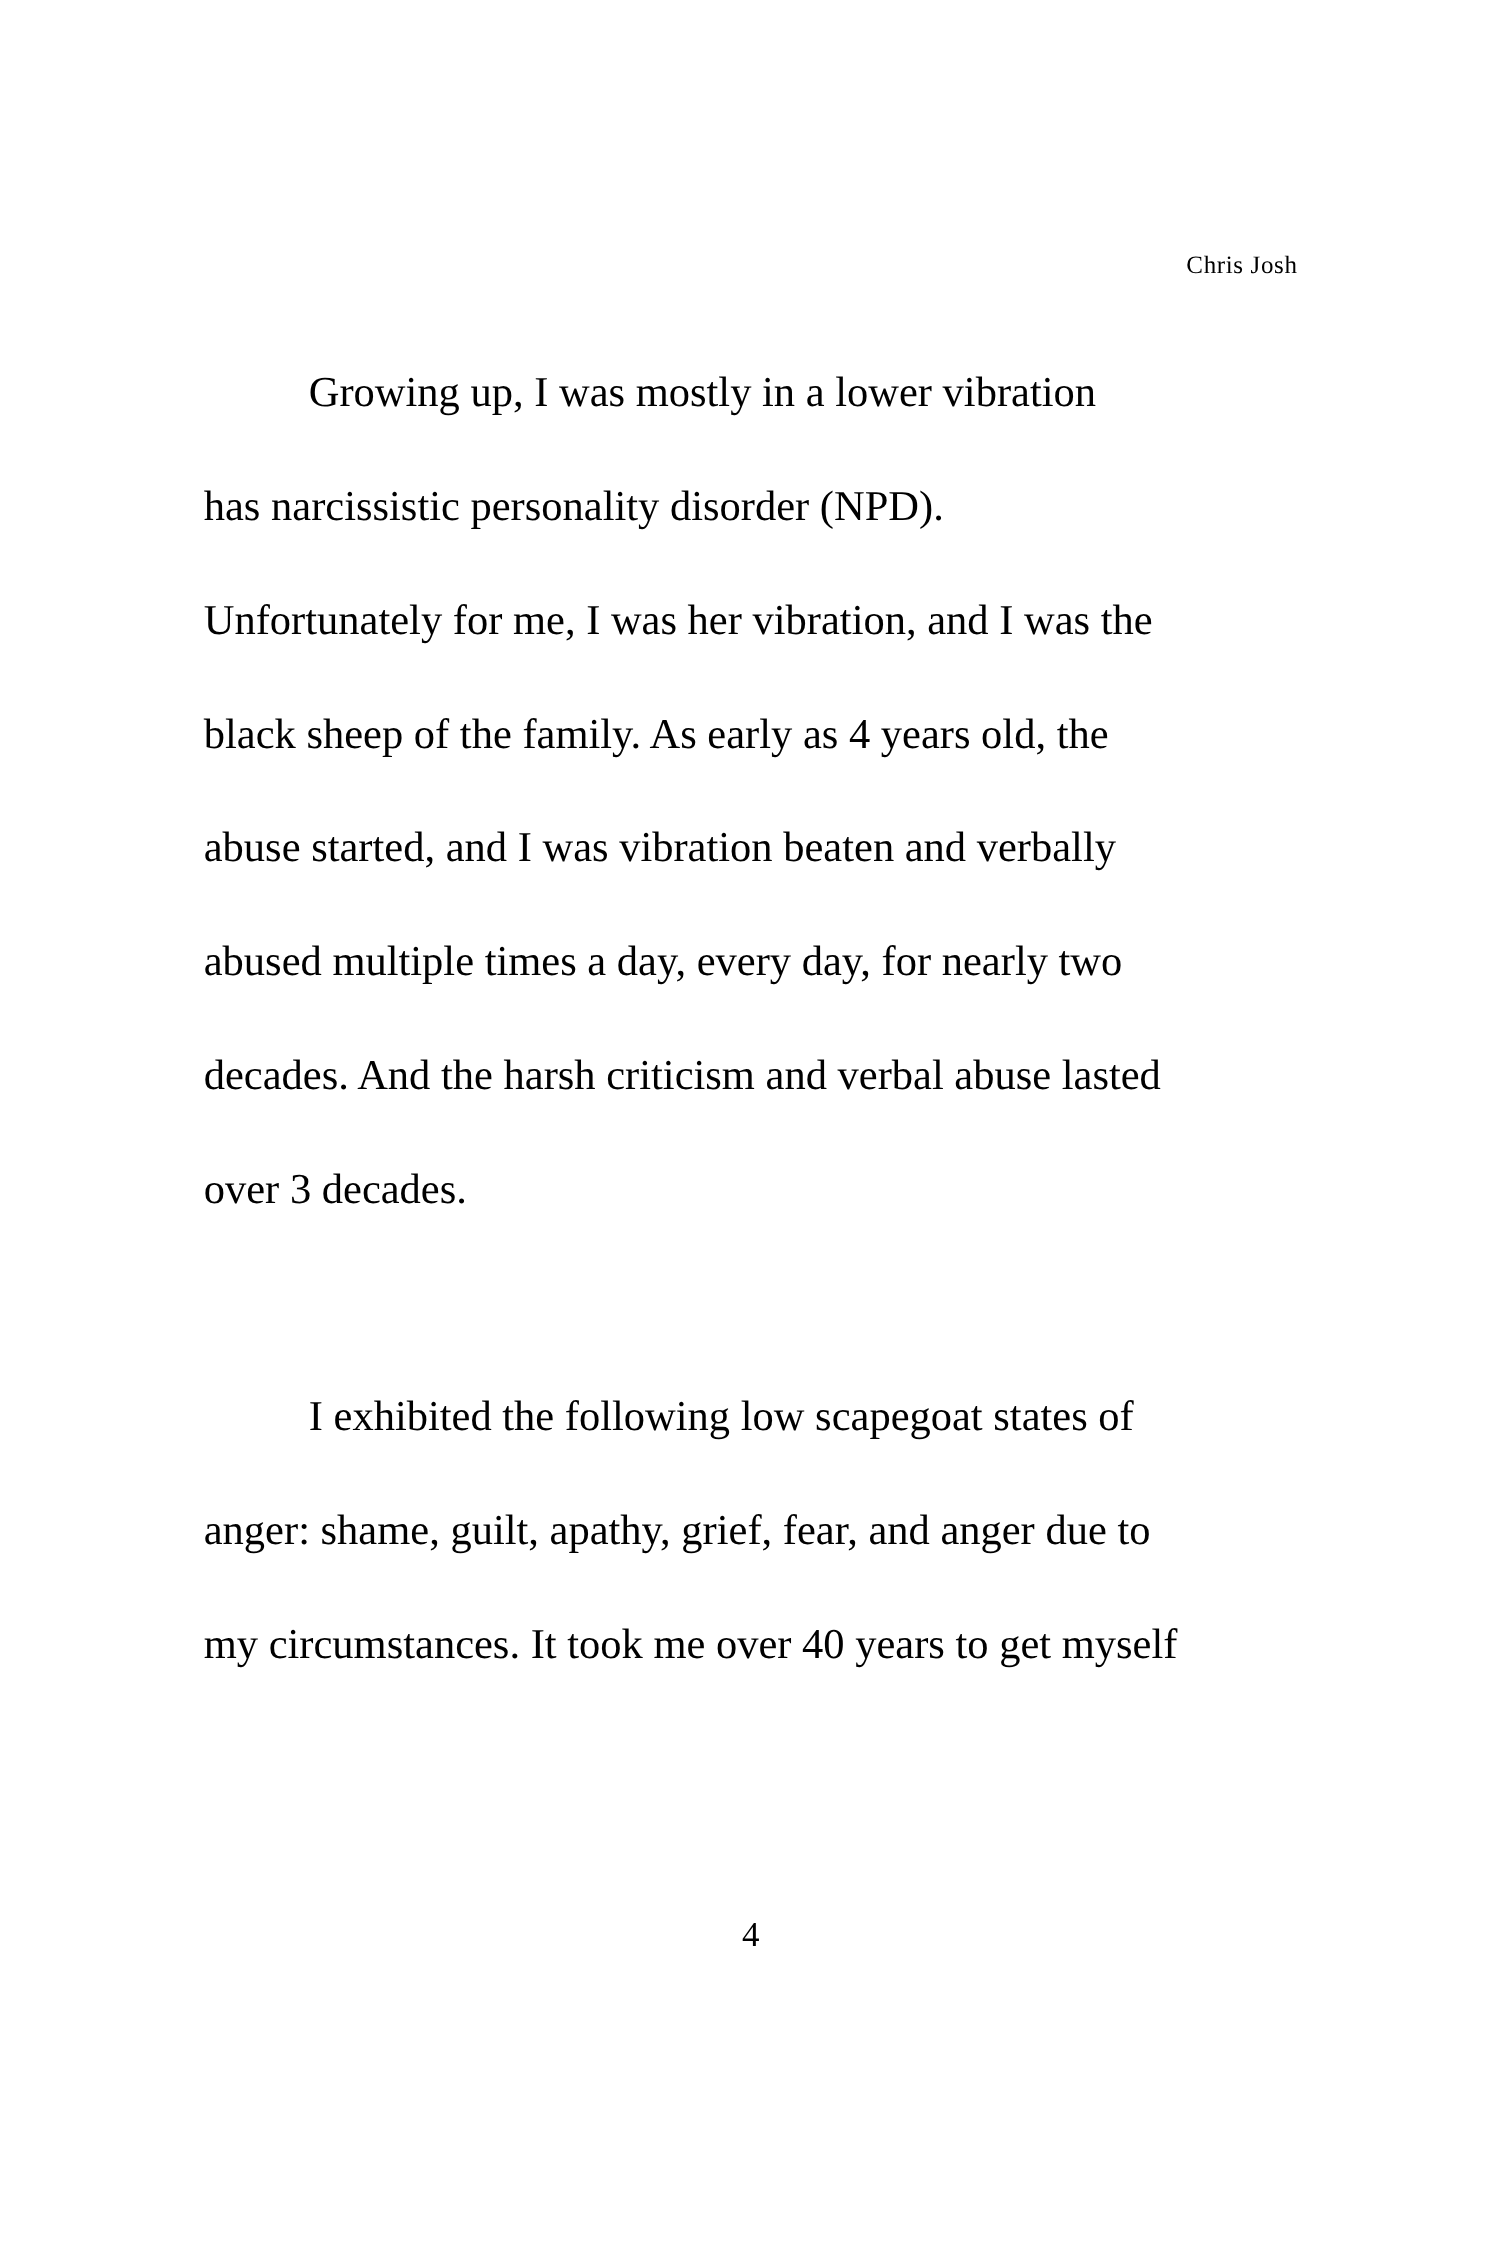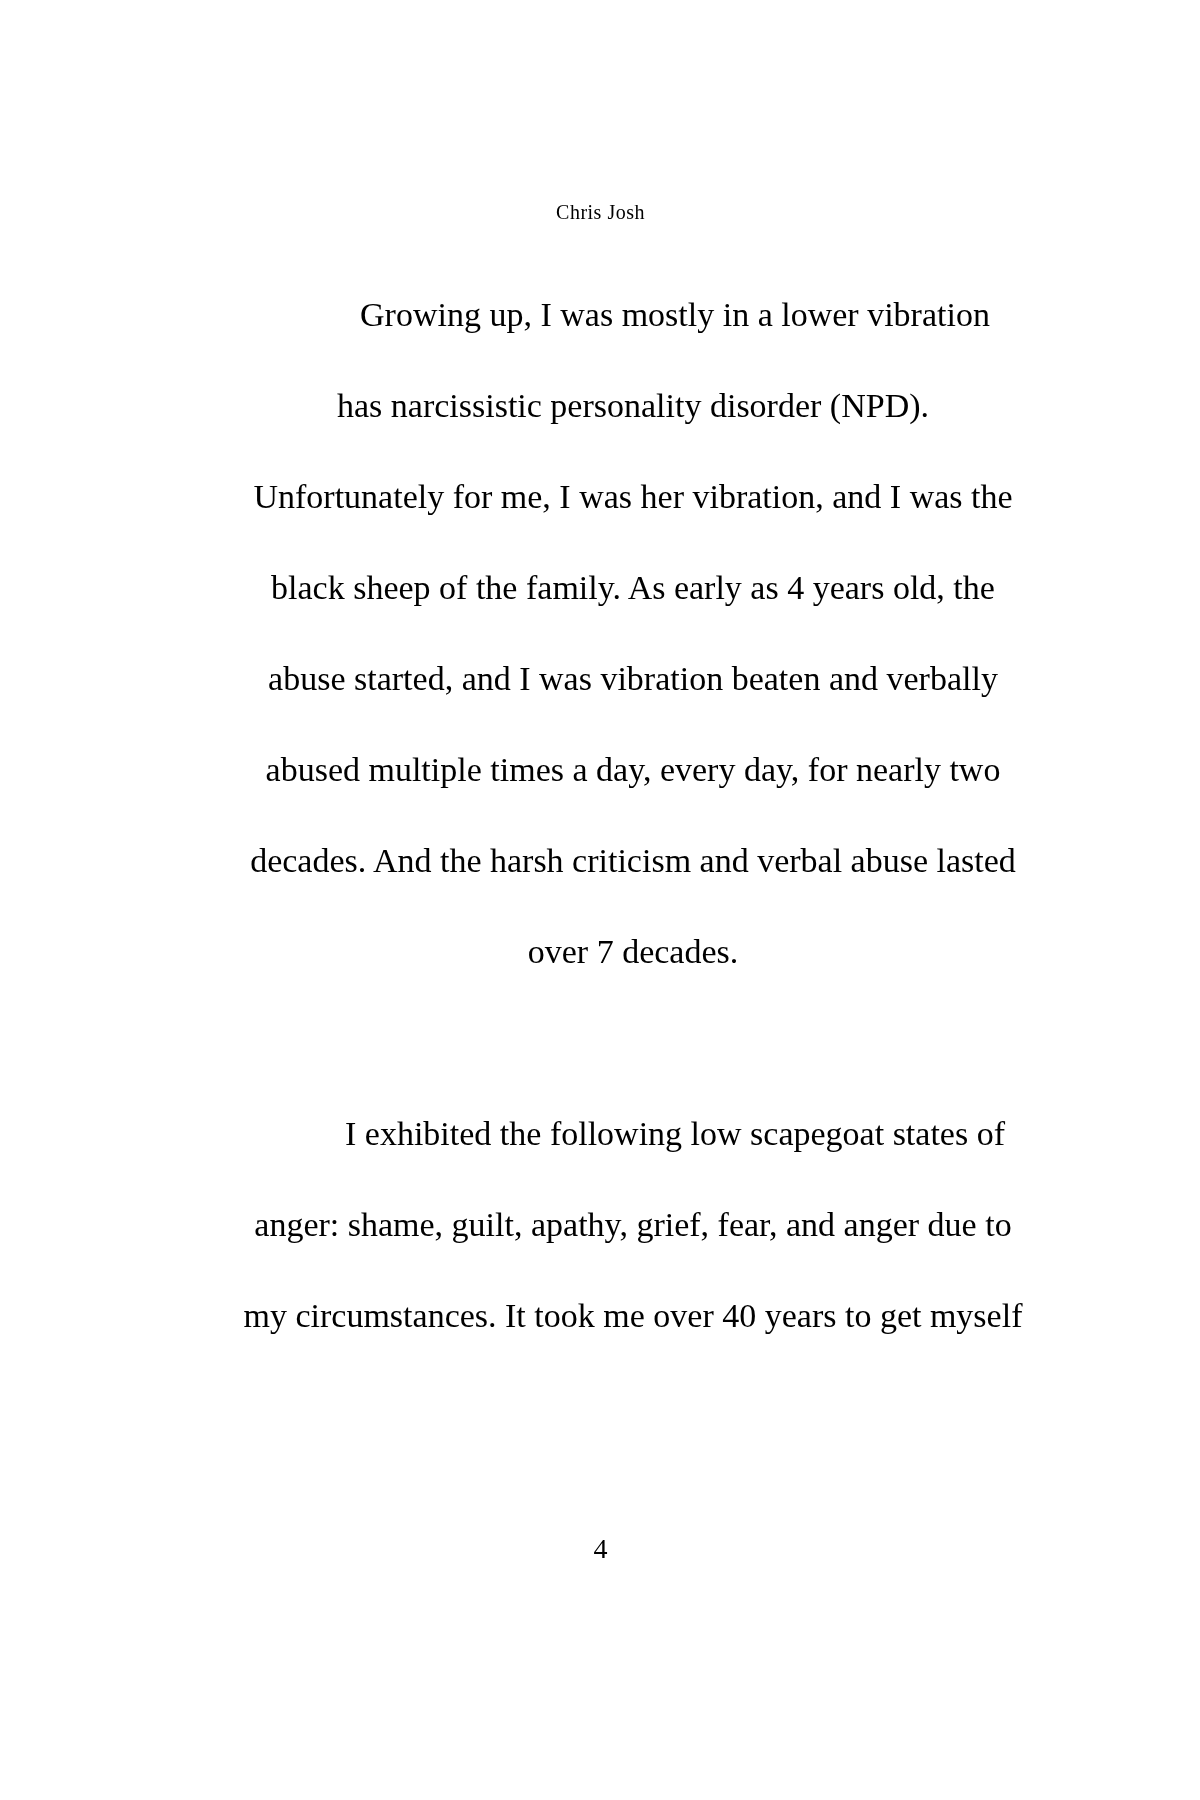--- a/index.html
+++ b/index.html
@@ -24,7 +24,7 @@
     top: 200px;
     left: 163px;
     width: 875px;
-    text-align: center;
+    text-align: right;
     font-size: 20px;
     line-height: 24px;
     letter-spacing: 0.5px;

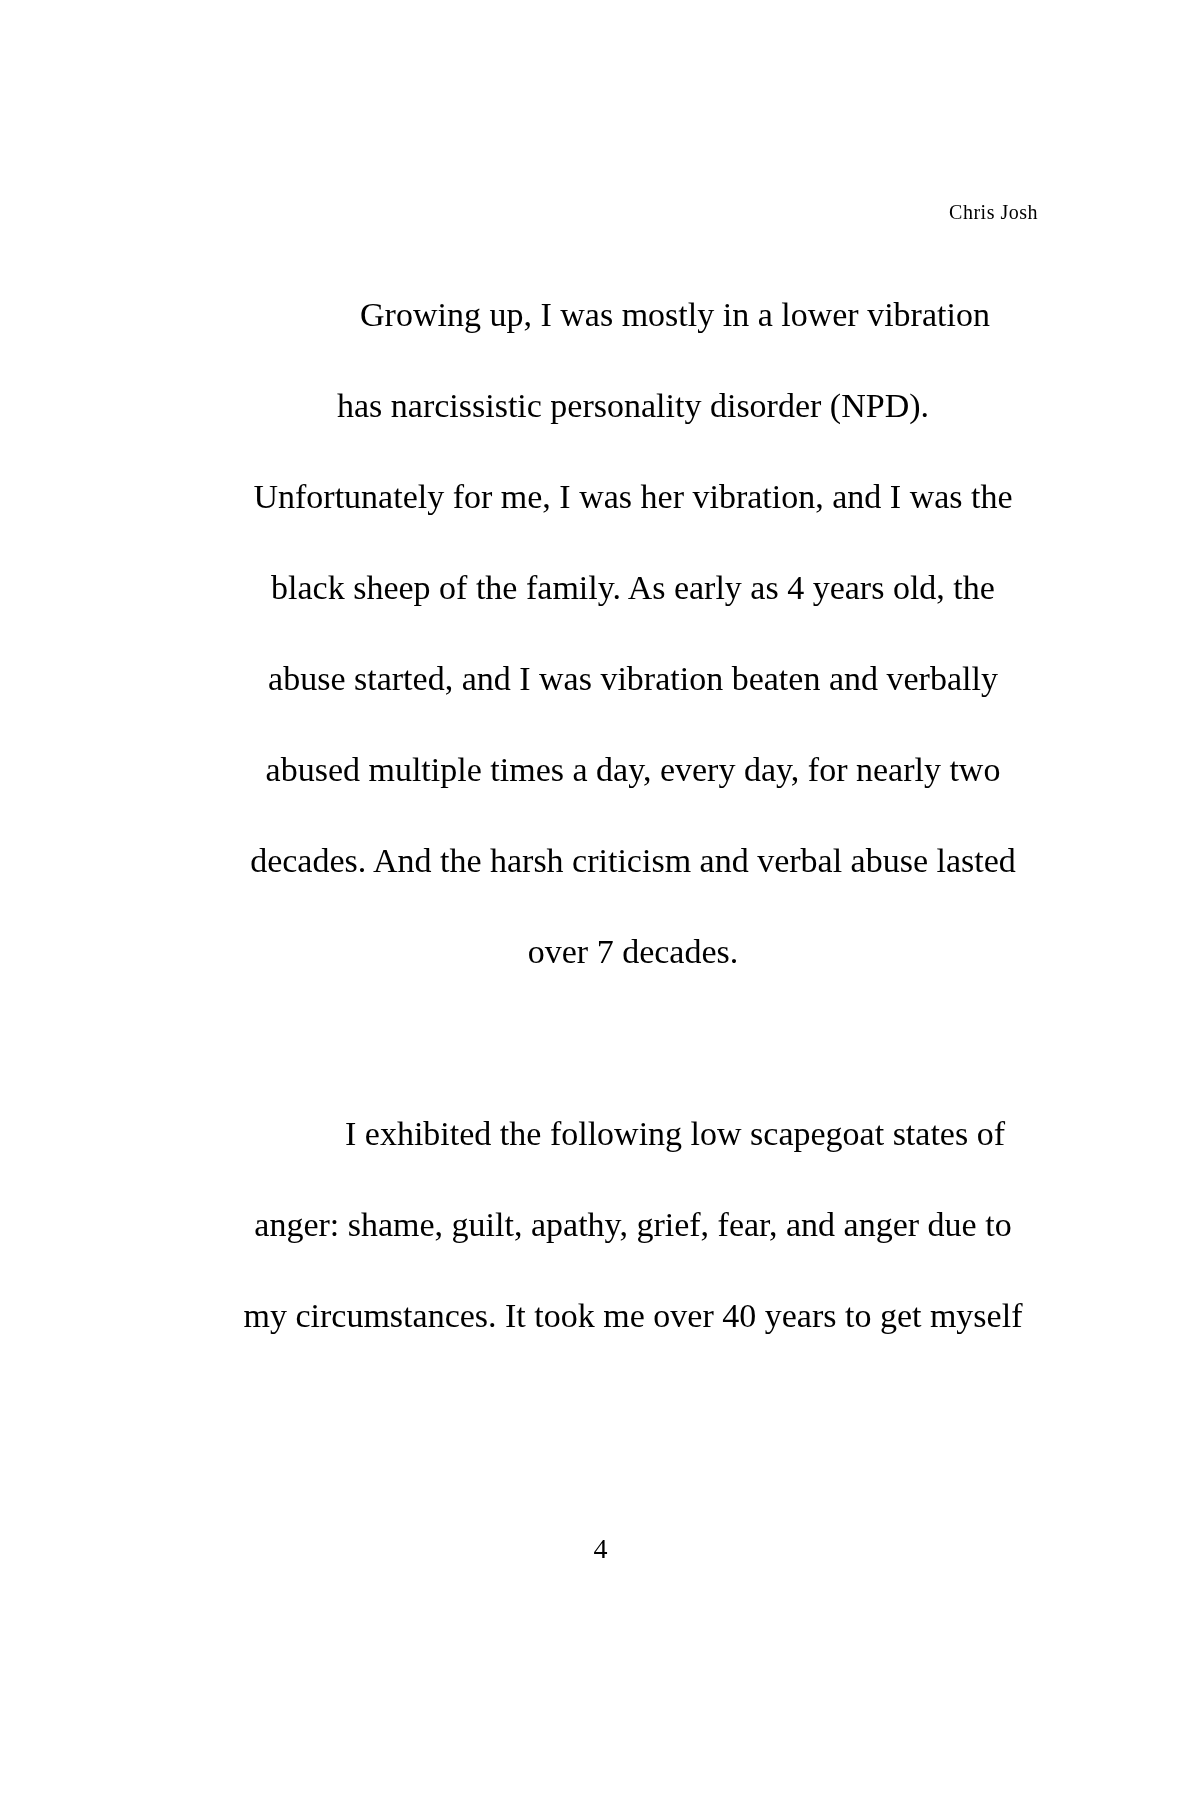--- a/index.html
+++ b/index.html
@@ -42,7 +42,6 @@
   }
   .line {
     white-space: nowrap;
-    text-align: center;
   }
   .line.indent {
     padding-left: 84px;

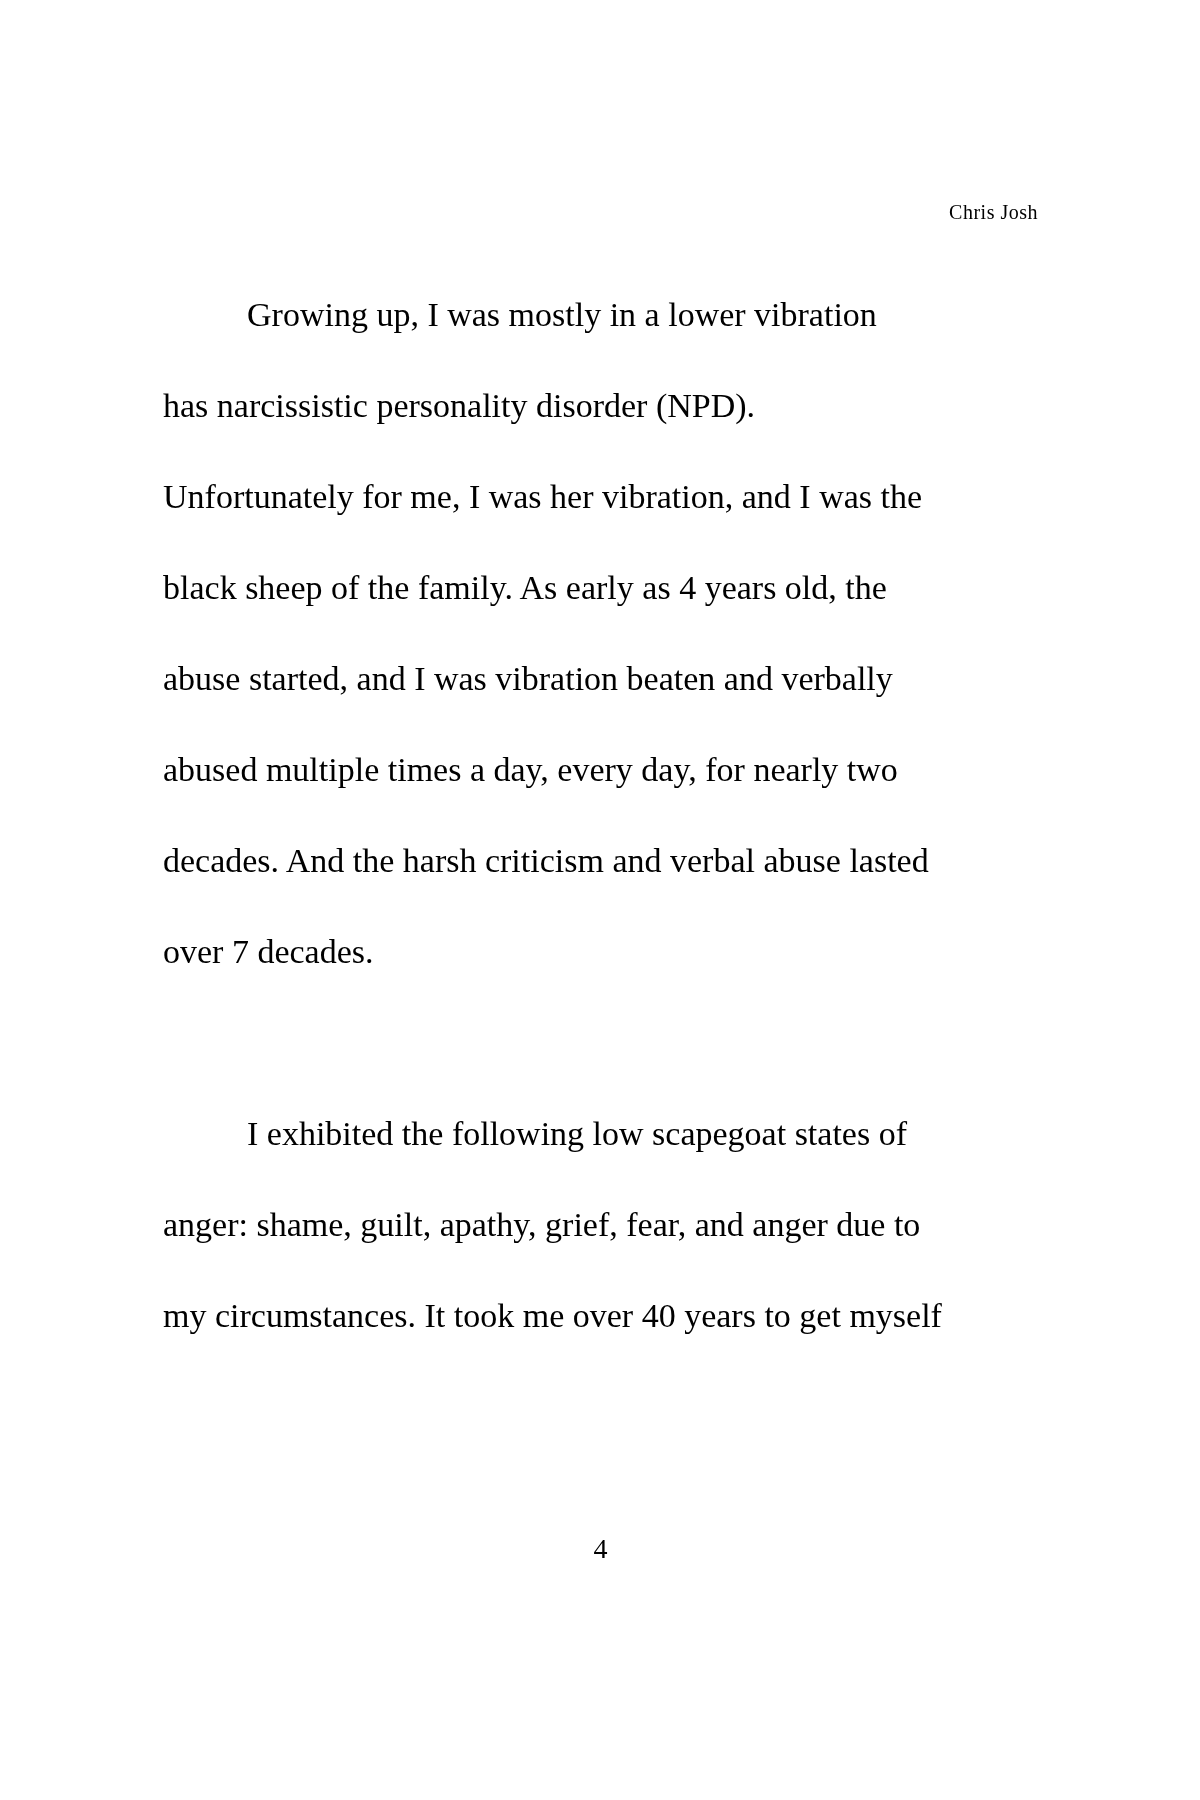--- a/index.html
+++ b/index.html
@@ -72,7 +72,7 @@
         <div class="line">abuse started, and I was vibration beaten and verbally</div>
         <div class="line">abused multiple times a day, every day, for nearly two</div>
         <div class="line">decades. And the harsh criticism and verbal abuse lasted</div>
-        <div class="line">over 7 decades.</div>
+        <div class="line">over 3 decades.</div>
       </div>
       <div class="paragraph">
         <div class="line indent">I exhibited the following low scapegoat states of</div>

